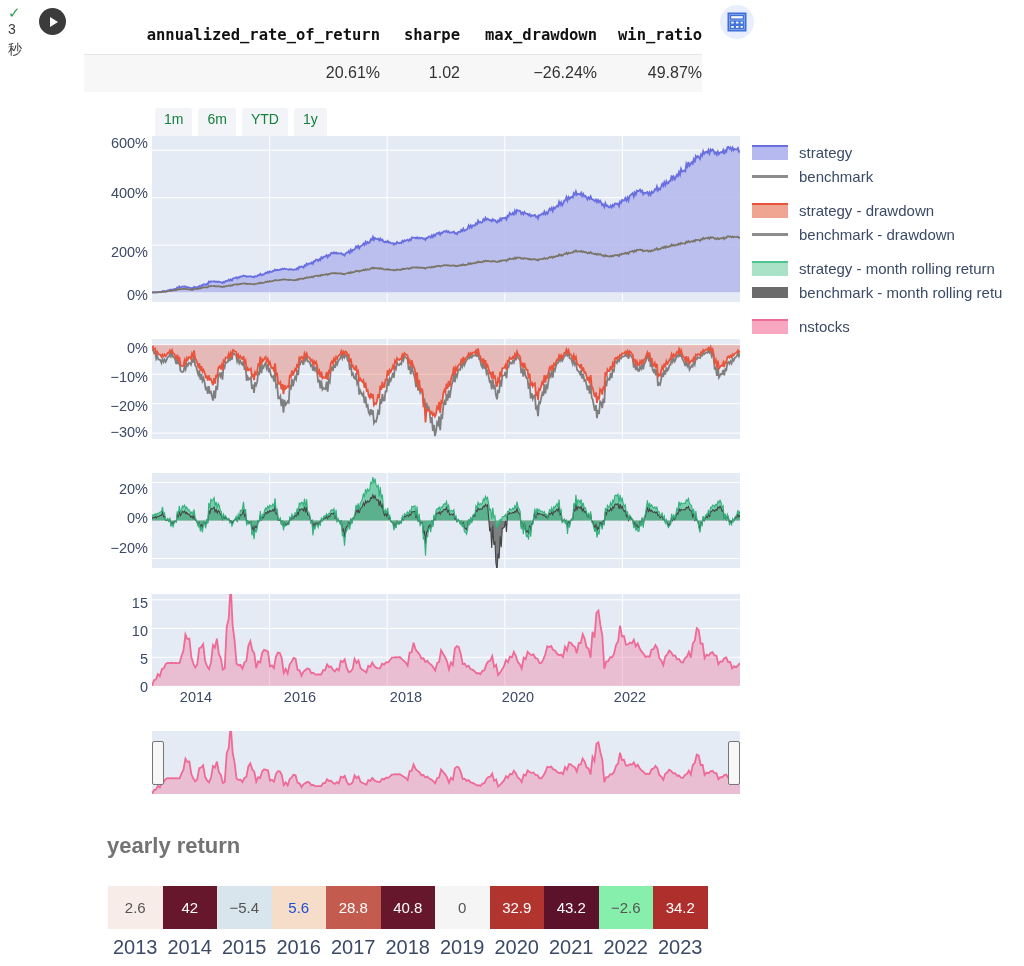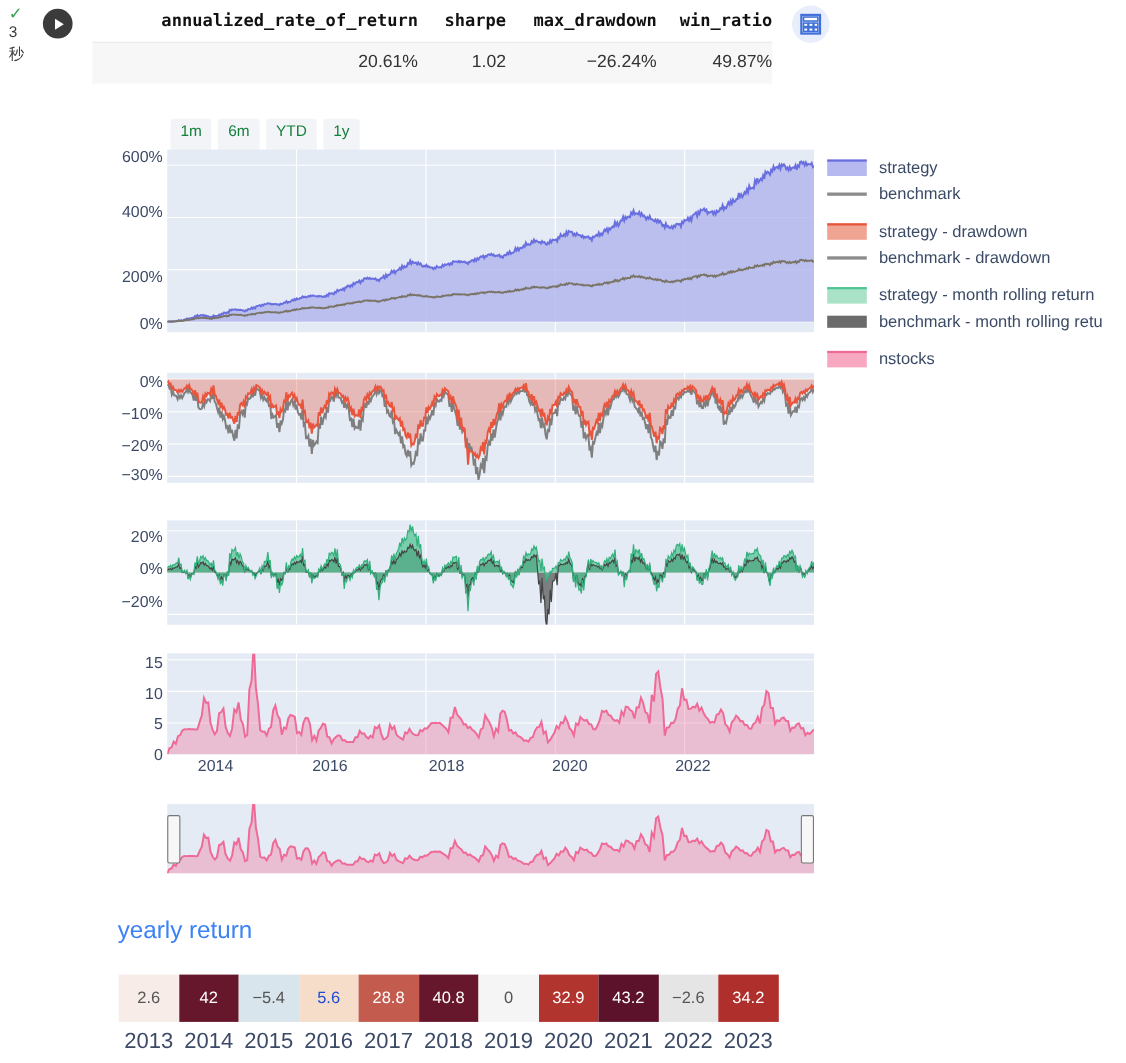--- a/index.html
+++ b/index.html
@@ -58,6 +58,7 @@
     font-weight: bold; font-size: 15.5px; color: #111111;
     padding-bottom: 10px;
     border-bottom: 1px solid #e6e6e6;
+    margin-top: 16px;
   }
   .metrics-head .th { text-align: right; padding-right: 0; }
   .th-arr { width: 296px; }

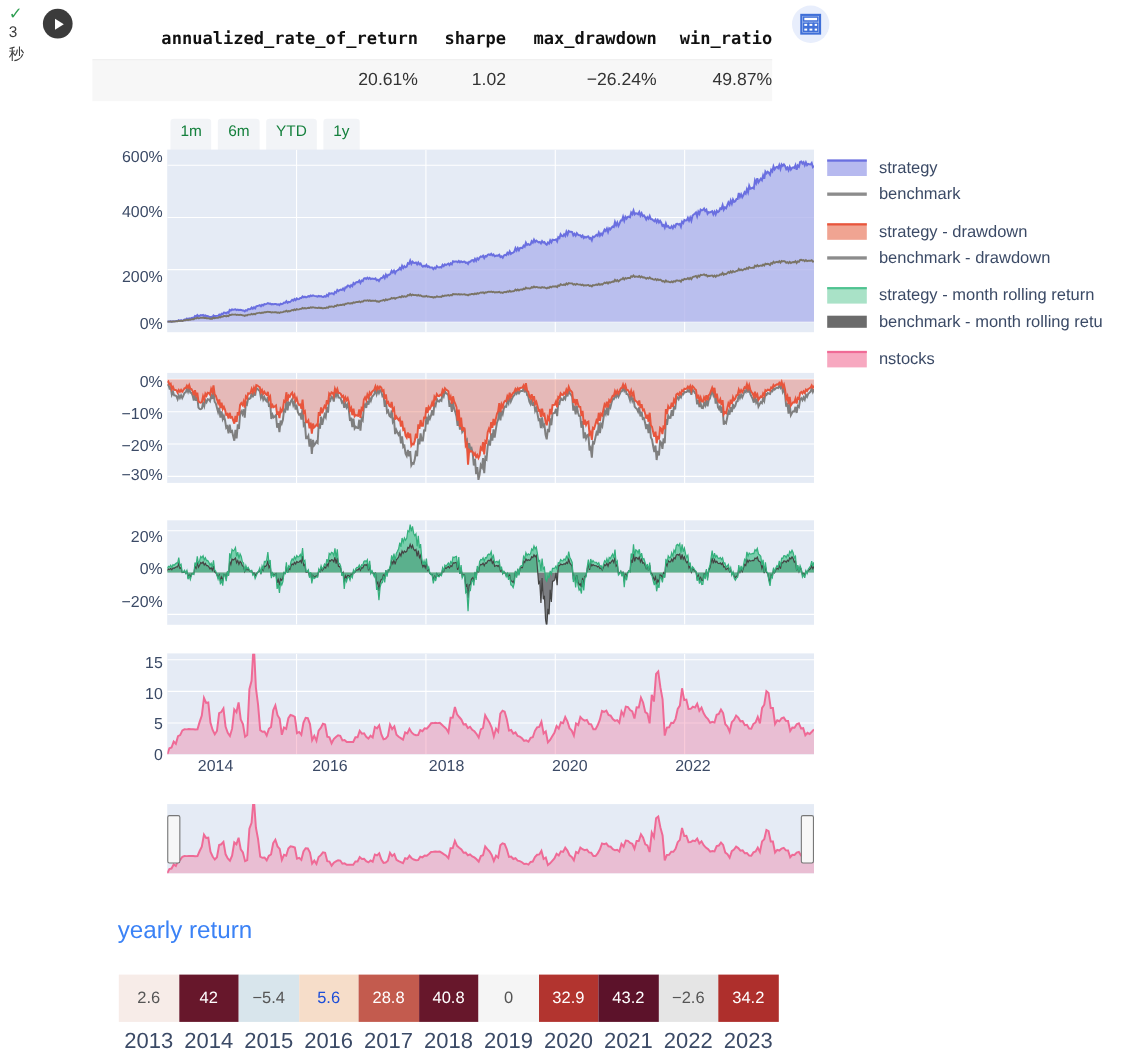--- a/index.html
+++ b/index.html
@@ -128,7 +128,7 @@
   
   .yr-title {
     position: absolute; left: 107px; top: 833px;
-    font-size: 22px; color: #3b82f6; line-height: 1.2;
+    font-size: 22px; color: #737373; line-height: 1.2; font-weight: bold;
   }
   .yr-wrap { position: absolute; left: 108px; top: 866px; display: flex; }
   .yr-col { width: 54.5px; margin-top: 20px; }

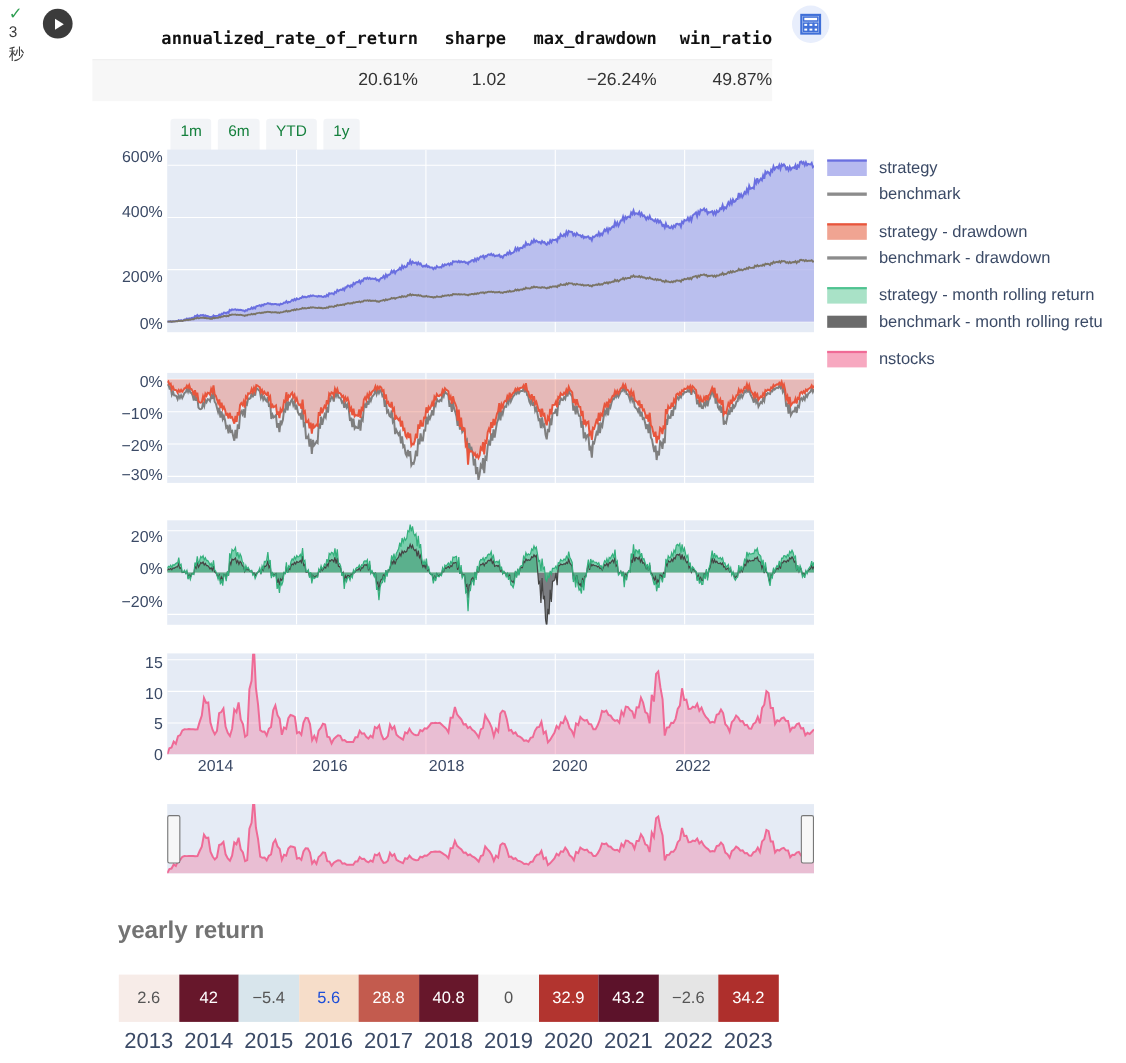--- a/index.html
+++ b/index.html
@@ -367,7 +367,7 @@
         <div class="yr-year">2021</div>
       </div>
       <div class="yr-col">
-        <div class="yr-cell" style="background: #e5e5e5; color: rgb(85, 85, 85);">−2.6</div>
+        <div class="yr-cell" style="background: #86efac; color: rgb(85, 85, 85);">−2.6</div>
         <div class="yr-year">2022</div>
       </div>
       <div class="yr-col">

